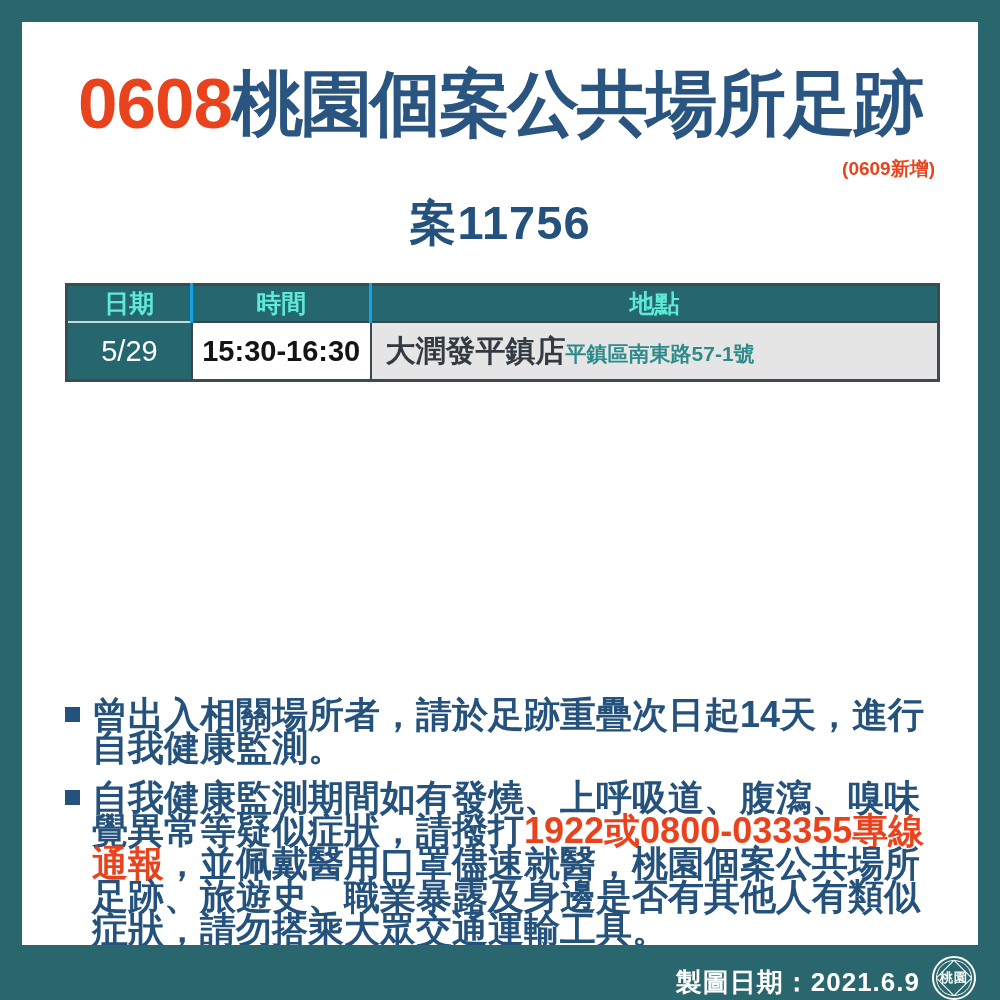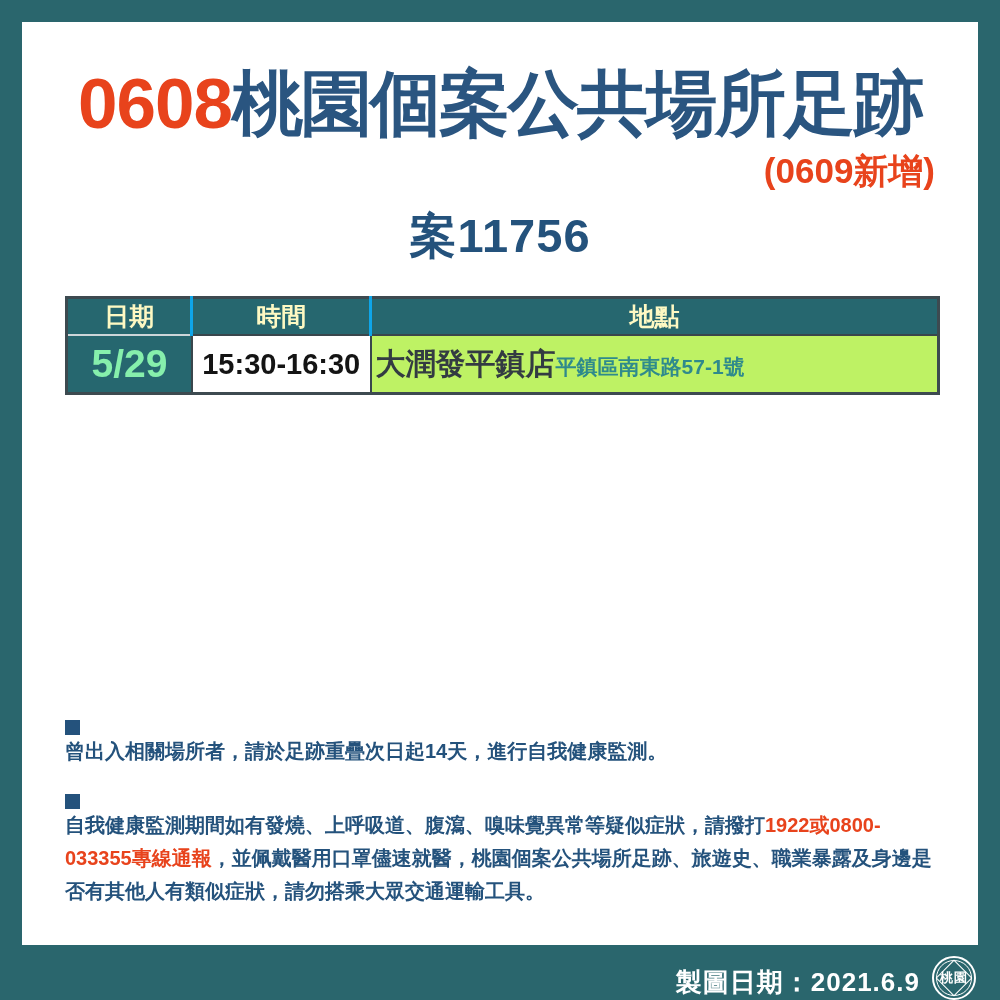--- a/index.html
+++ b/index.html
@@ -33,9 +33,9 @@
   }
   .title .prefix { color: #e8431c; letter-spacing: -1px; }
   .subtitle {
-    margin-top: 2px;
+    margin-top: 10px;
     text-align: right;
-    font-size: 35px;
+    font-size: 19px;
     font-weight: bold;
     color: #e8431c;
   }

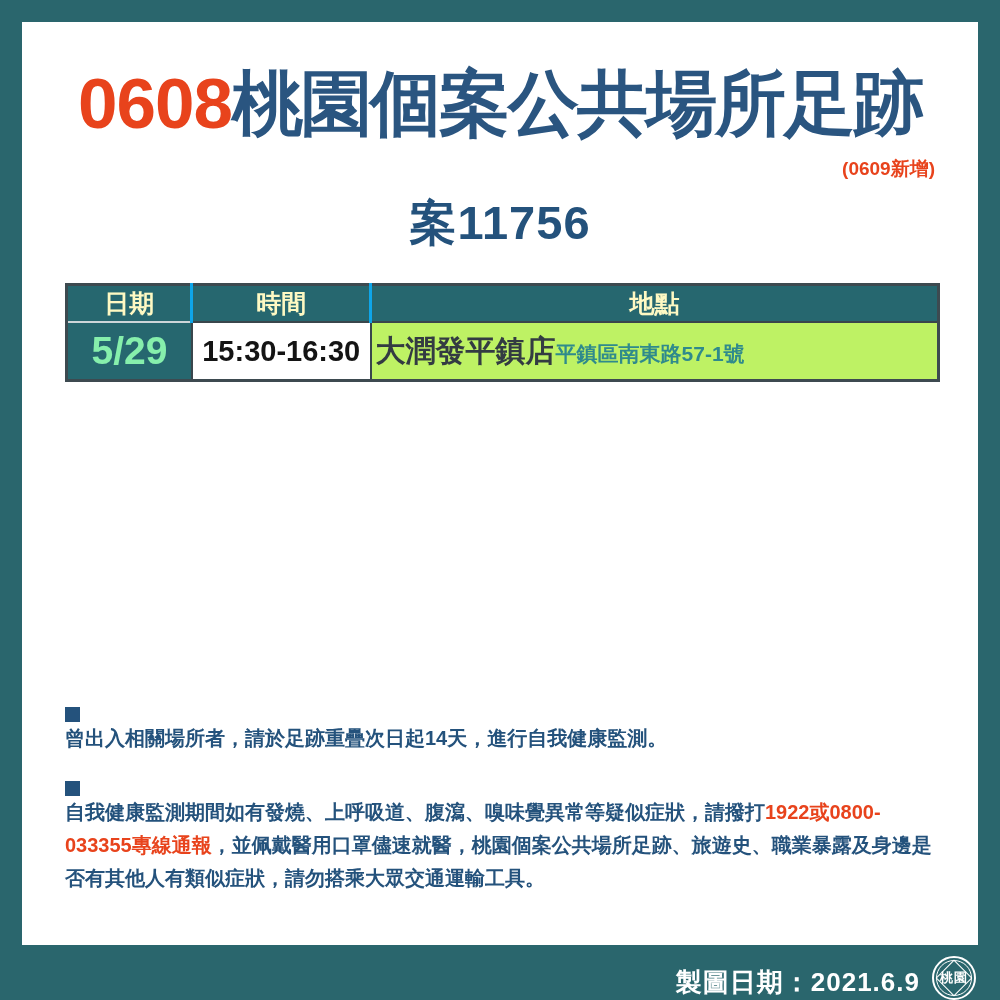--- a/index.html
+++ b/index.html
@@ -59,7 +59,7 @@
   }
   table.footprint th {
     background: #26676f;
-    color: #fef9c3;
+    color: #5eead4;
     font-size: 25px;
     font-weight: bold;
     height: 38px;

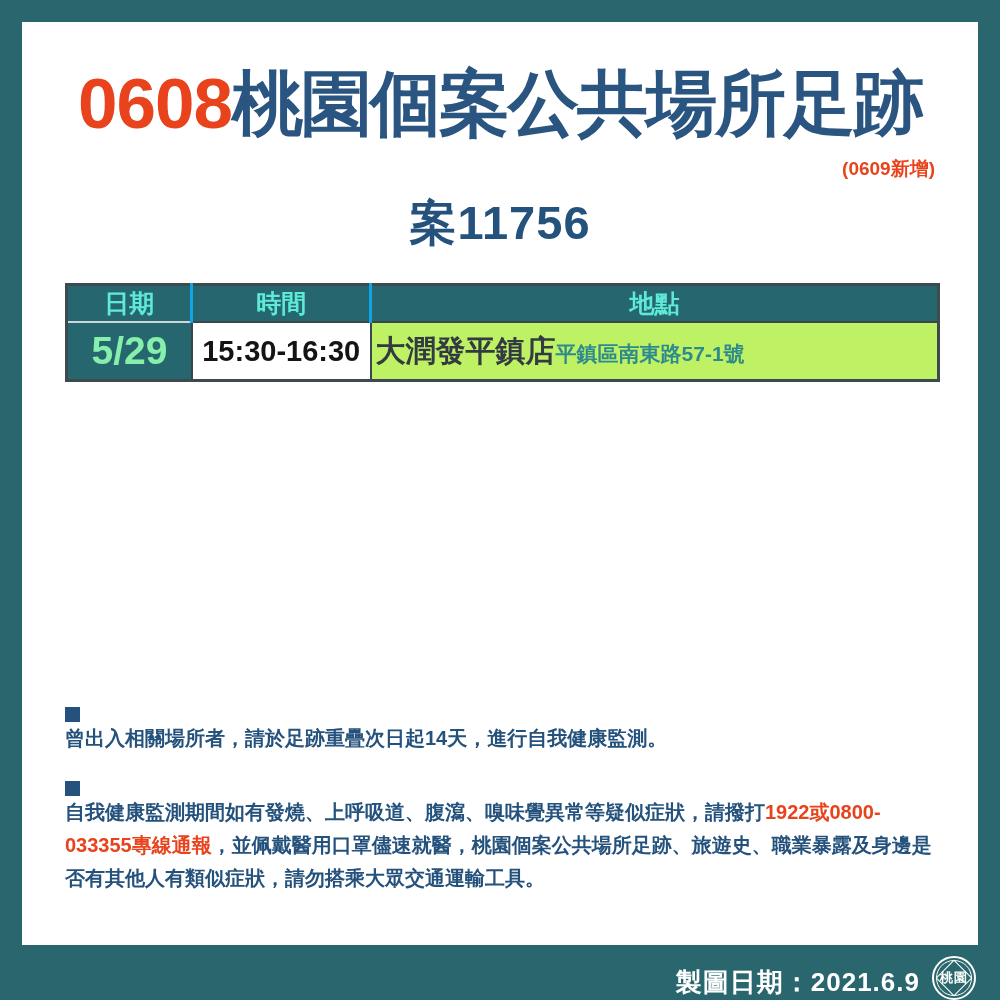--- a/index.html
+++ b/index.html
@@ -72,9 +72,9 @@
   .col-place { width: 566px; }
   td.date-cell {
     background: #26676f;
-    color: #86efac;
-    font-size: 39px;
-    font-weight: bold;
+    color: #ffffff;
+    font-size: 29px;
+    font-weight: normal;
     text-align: center;
     height: 58px;
   }

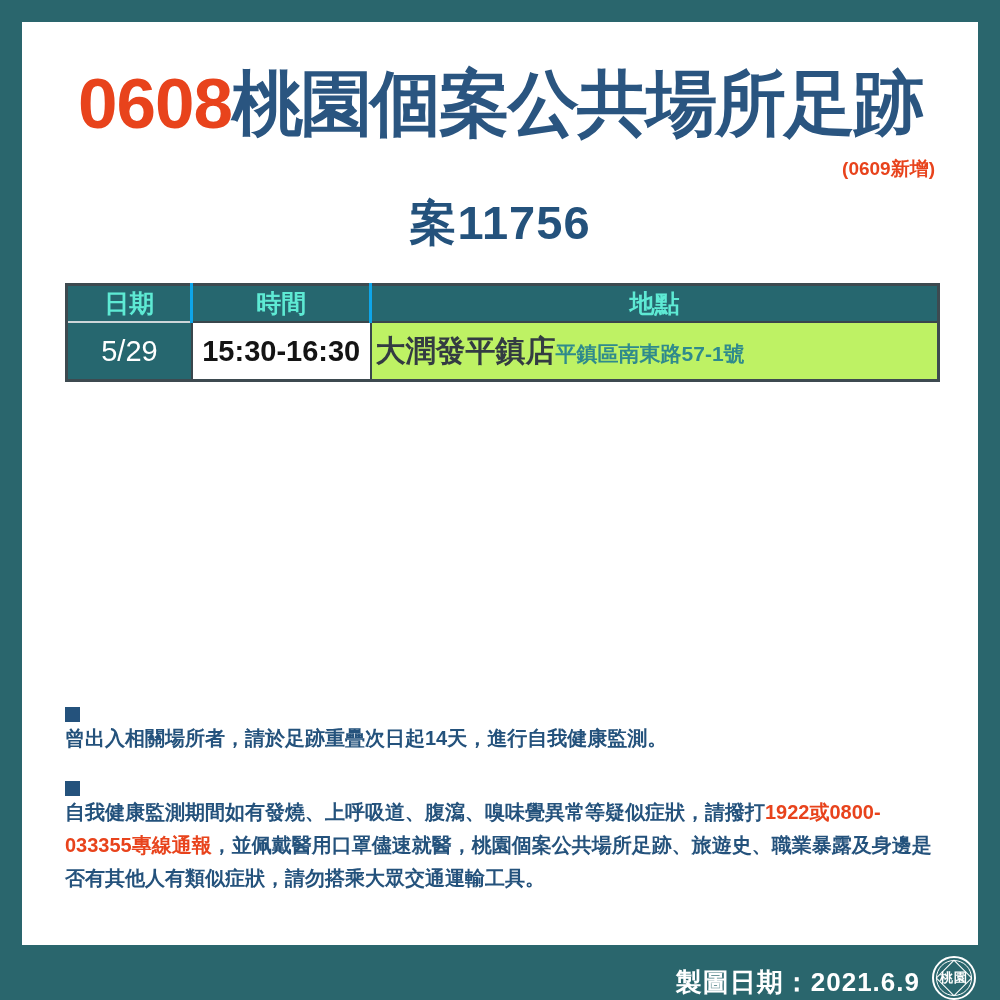--- a/index.html
+++ b/index.html
@@ -86,9 +86,9 @@
     text-align: center;
   }
   td.place-cell {
-    background: #bef264;
+    background: #e5e5e5;
     text-align: left;
-    padding-left: 4px;
+    padding-left: 14px;
     vertical-align: middle;
   }
   .place-name {

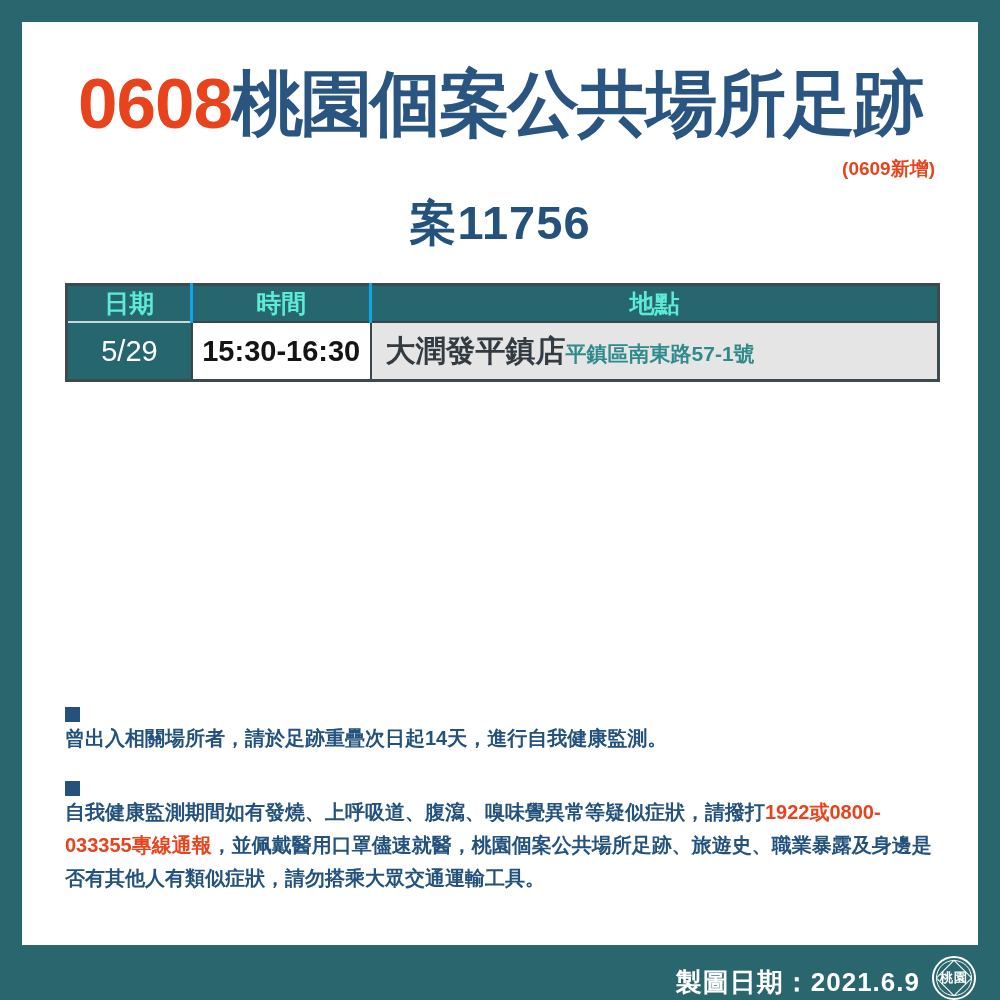--- a/index.html
+++ b/index.html
@@ -106,11 +106,10 @@
     display: flex;
     align-items: flex-start;
     color: #24527c;
-    font-size: 20px;
+    font-size: 36px;
     font-weight: bold;
     line-height: 33px;
     margin-bottom: 17px;
-    flex-direction: column;
   }
   .note:last-child { margin-bottom: 0; }
   .note .marker {

